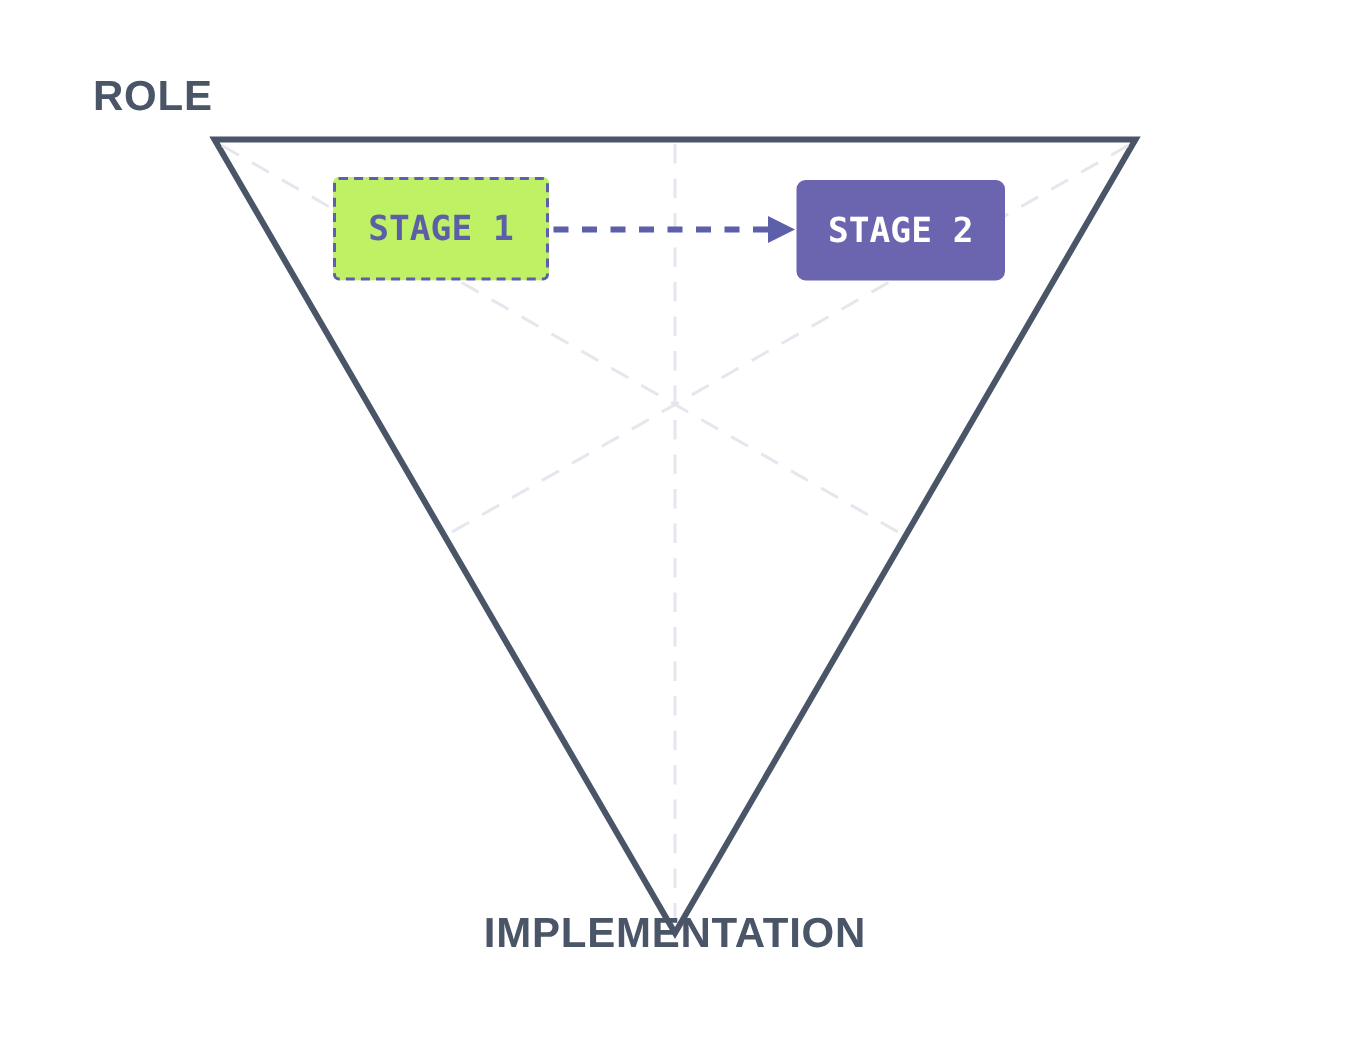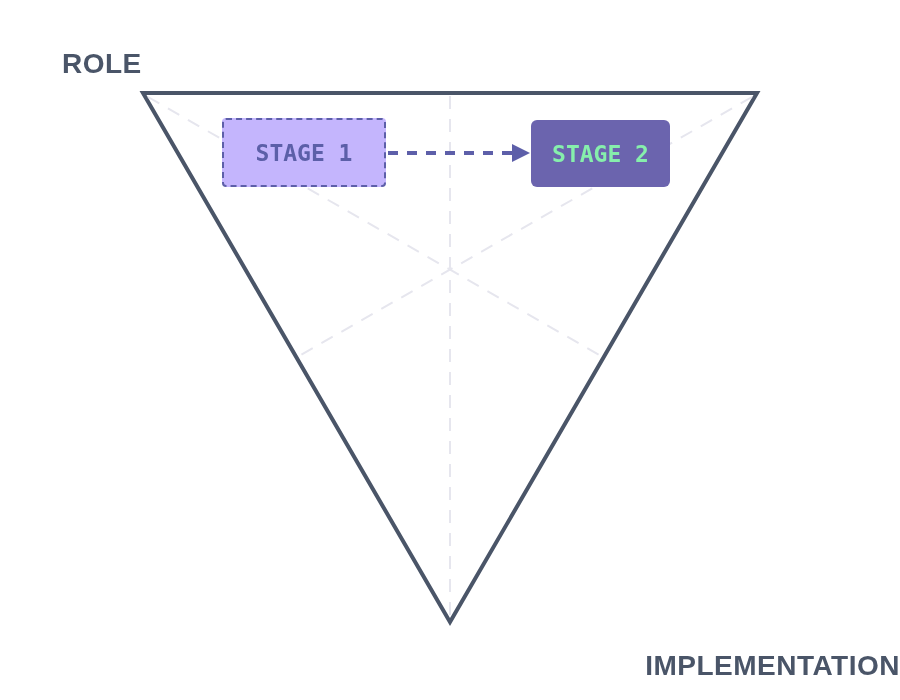--- a/index.html
+++ b/index.html
@@ -70,9 +70,9 @@
   .stage-1 {
     left: 222px;
     top: 118px;
-    width: 164px;
+    width: 144px;
     height: 69px;
-    background: #c4b5fd;
+    background: #bef264;
     border: 2px dashed #5d5fa9;
     border-radius: 4px;
     color: #5c5fa8;

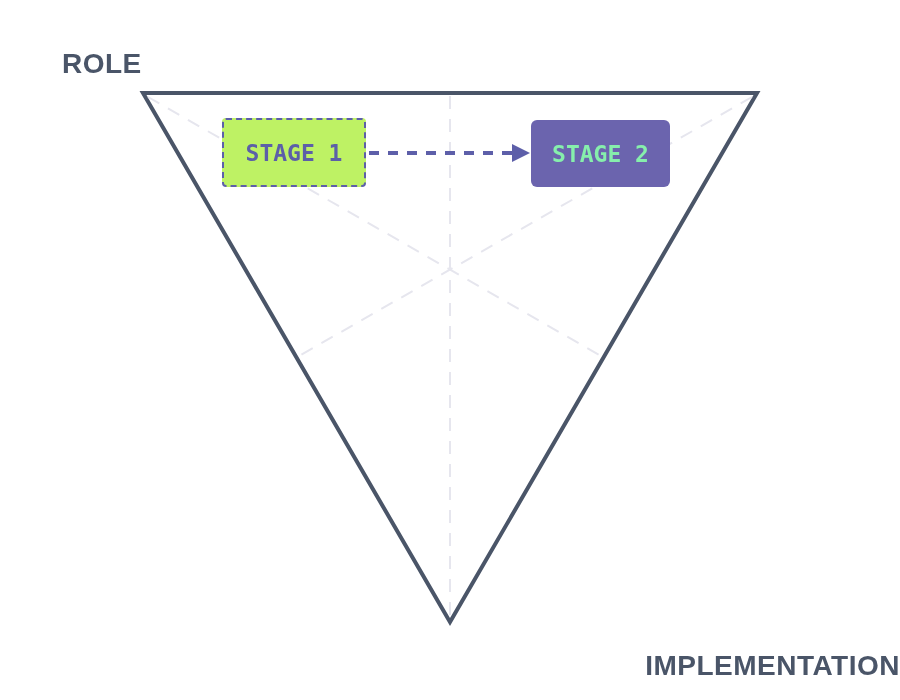--- a/index.html
+++ b/index.html
@@ -84,7 +84,7 @@
     height: 67px;
     background: #6b64ae;
     border-radius: 6px;
-    color: #86efac;
+    color: #ffffff;
   }
 </style>
 </head>

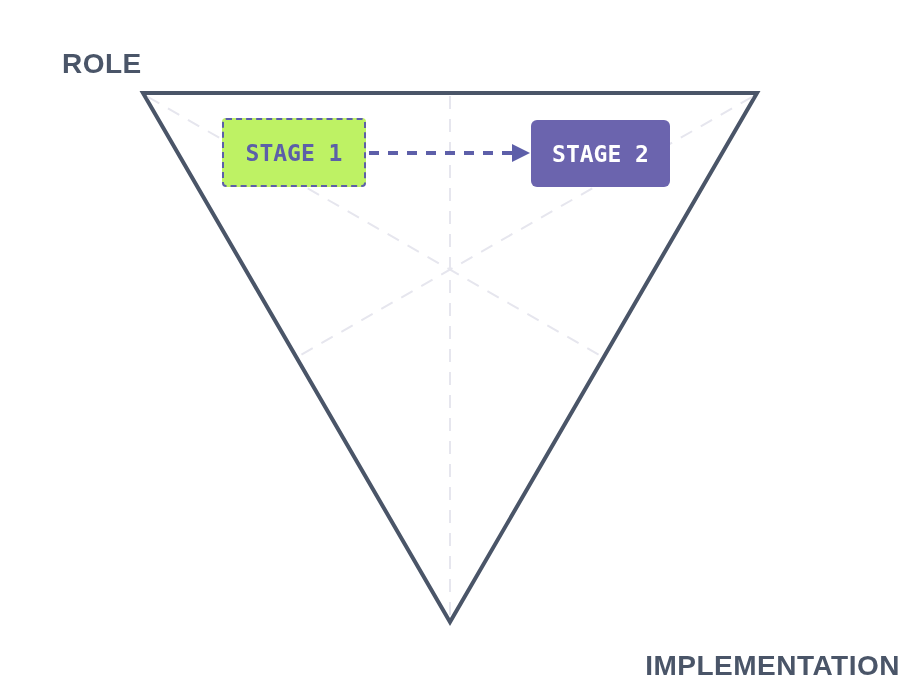--- a/index.html
+++ b/index.html
@@ -55,7 +55,7 @@
   }
   .label-role   { left: 62px;  top: 50px; }
   .label-look   { right: 43px; top: 50px; text-align: right; }
-  .label-impl   { left: 0; right: 0; top: 608px; text-align: right; margin-top: 44px; }
+  .label-impl   { left: 0; right: 0; top: 608px; text-align: center; }
   .stage-box {
     position: absolute;
     display: flex;

